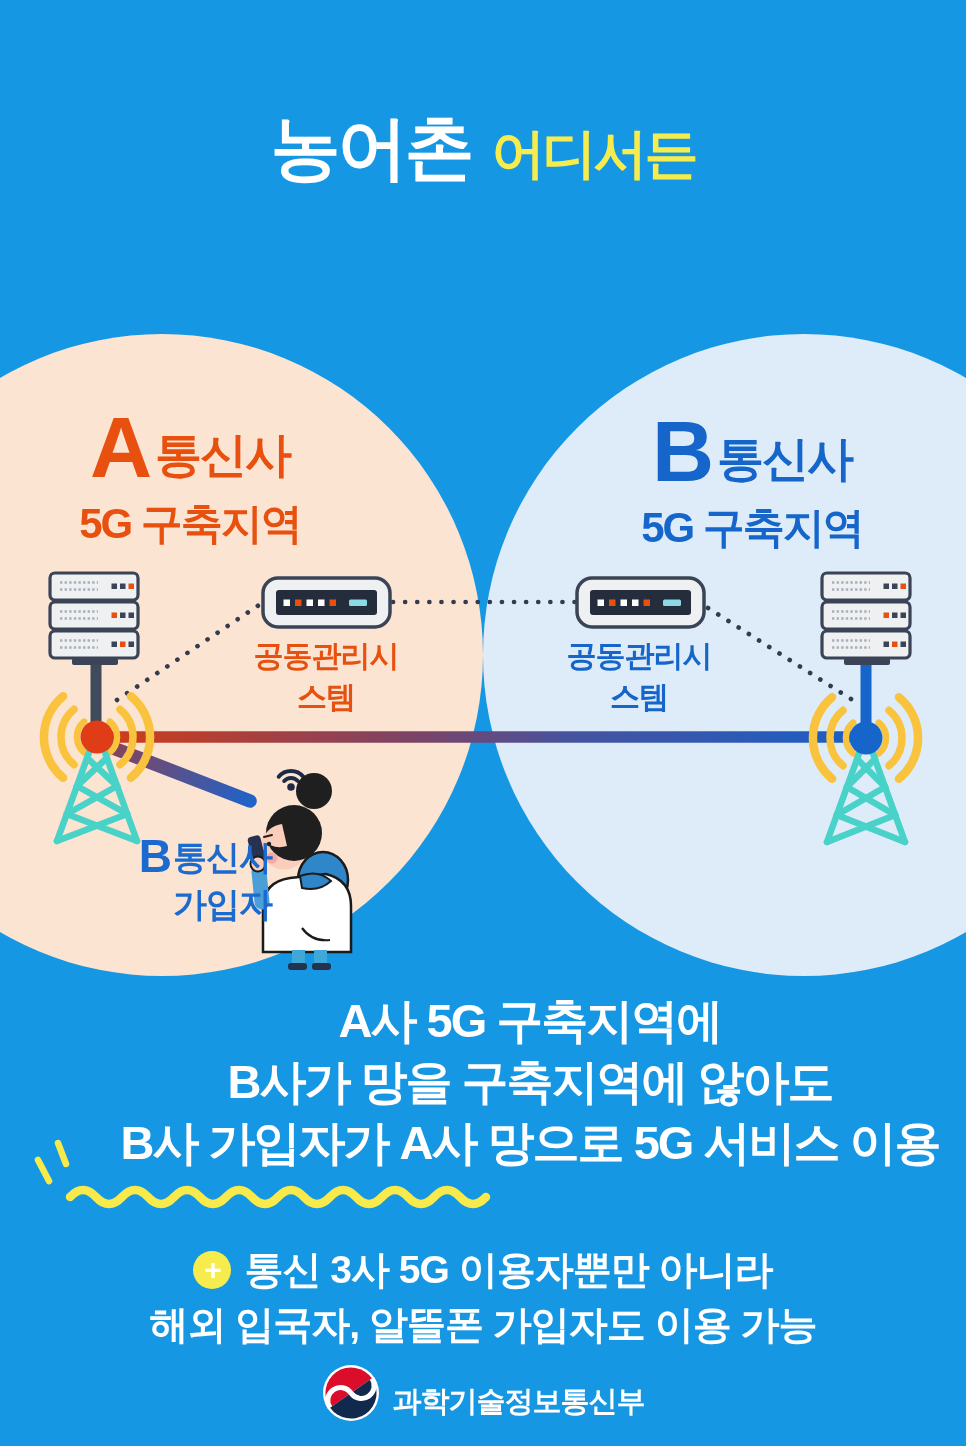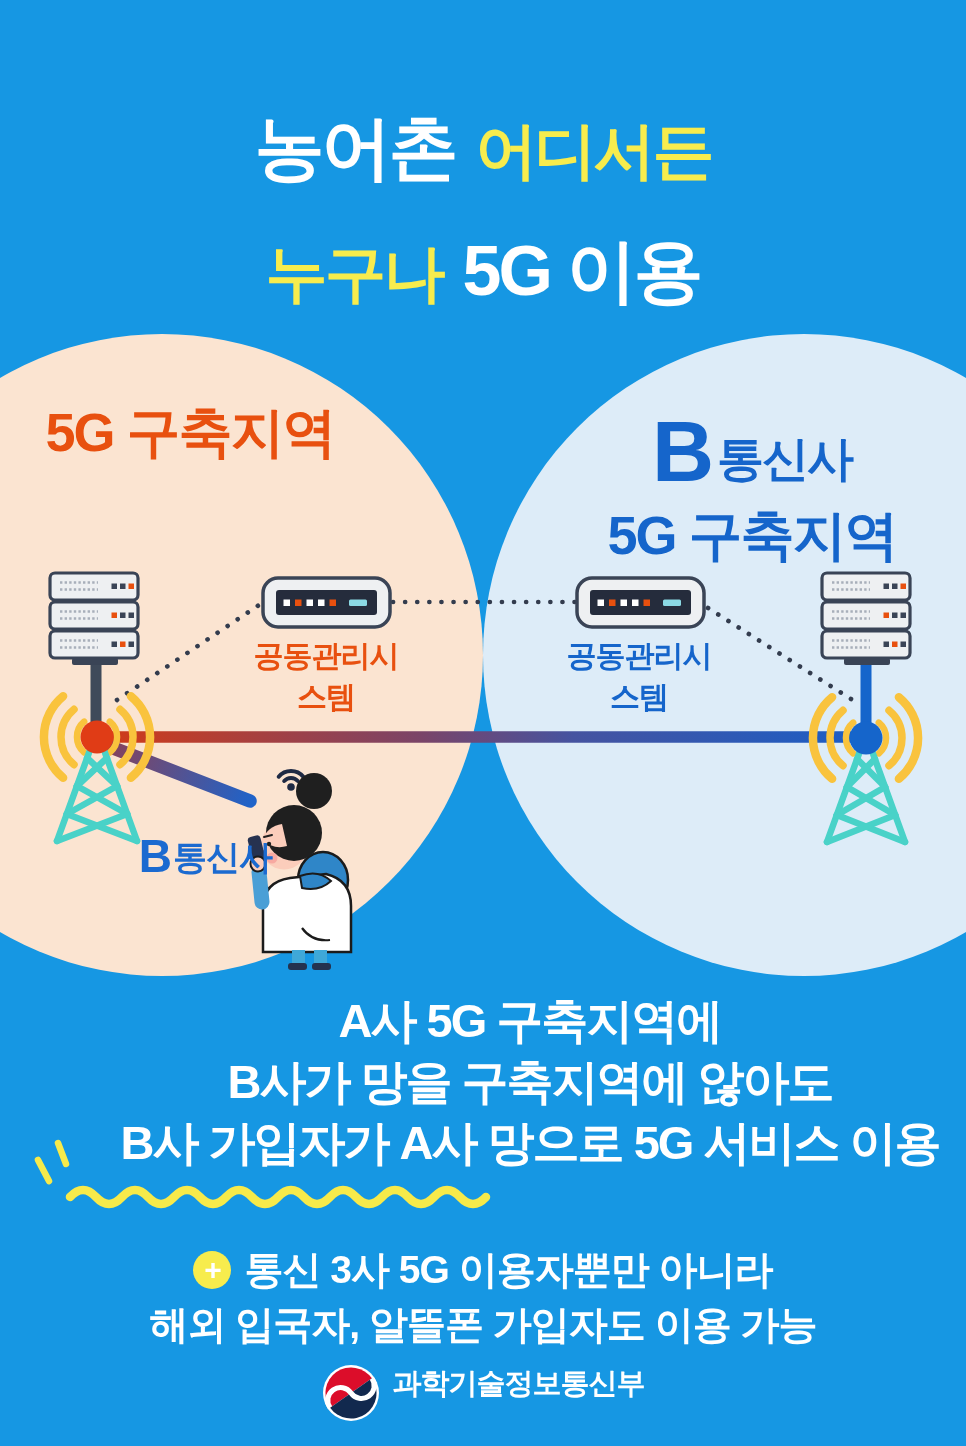--- a/index.html
+++ b/index.html
@@ -14,7 +14,7 @@
   
   .title{top:96px;left:0;width:966px;text-align:center;line-height:104px;letter-spacing:-3px;z-index:6;}
   .title .w{color:#ffffff;font-weight:600;font-size:70px;}
-  .title .y{color:#f7ec4d;font-weight:900;font-size:62px;}
+  .title .y{color:#f7ec4d;font-weight:900;font-size:54px;}
   .title .gap{margin-left:20px;}
 
   

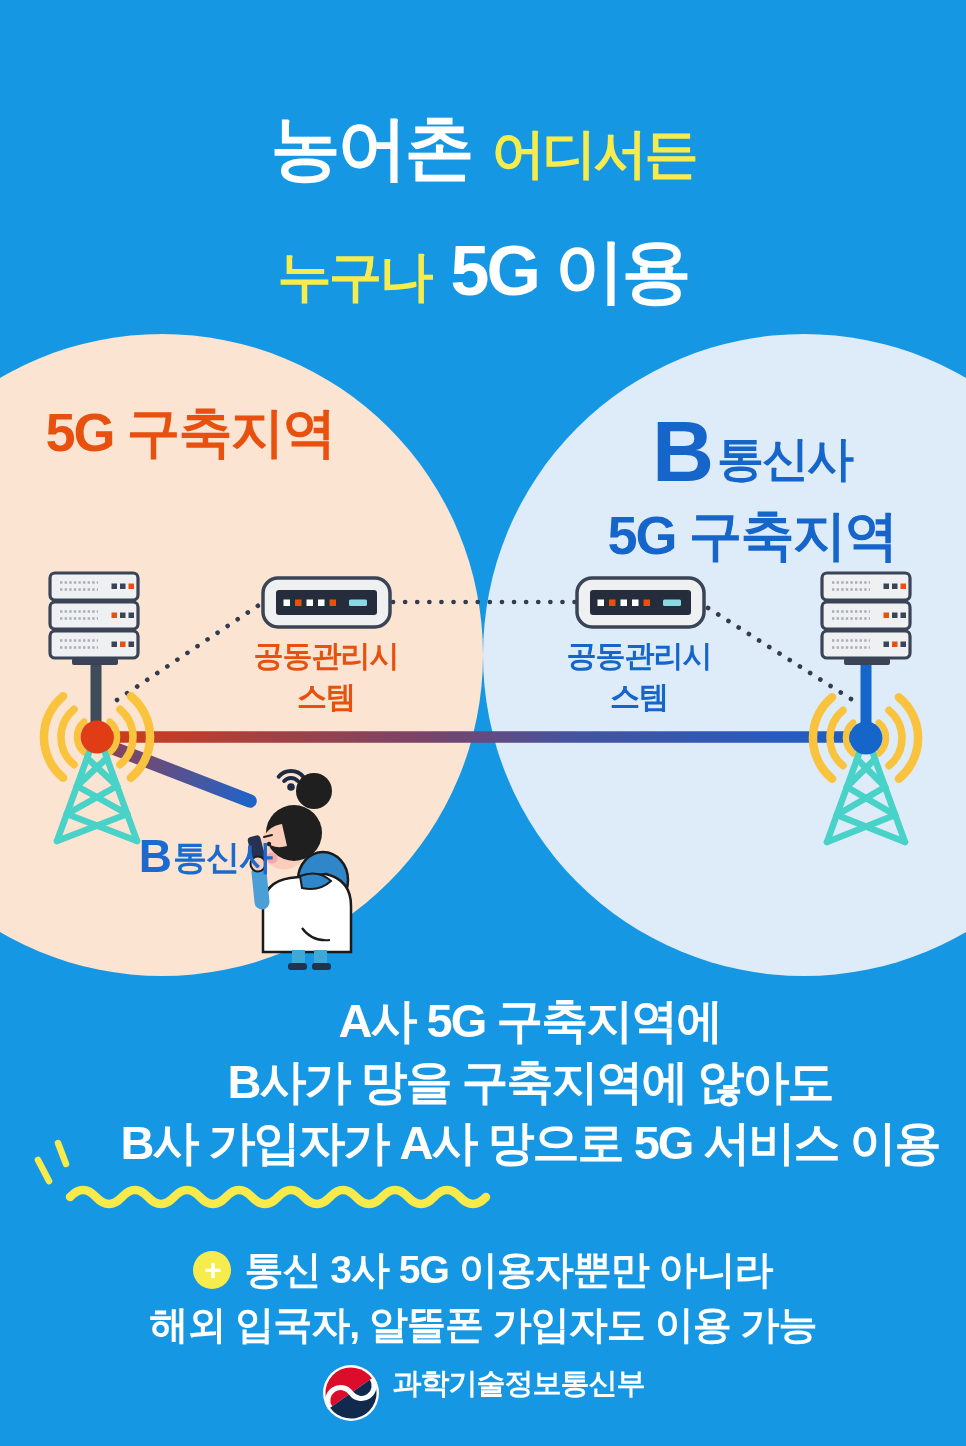--- a/index.html
+++ b/index.html
@@ -62,7 +62,6 @@
 
   <div class="abs title">
     <div><span class="w">농어촌</span><span class="y gap">어디서든</span></div>
-    <div><span class="y">누구나</span><span class="w gap">5G 이용</span></div>
   </div>
 
   <div class="abs circle circle-a"></div>

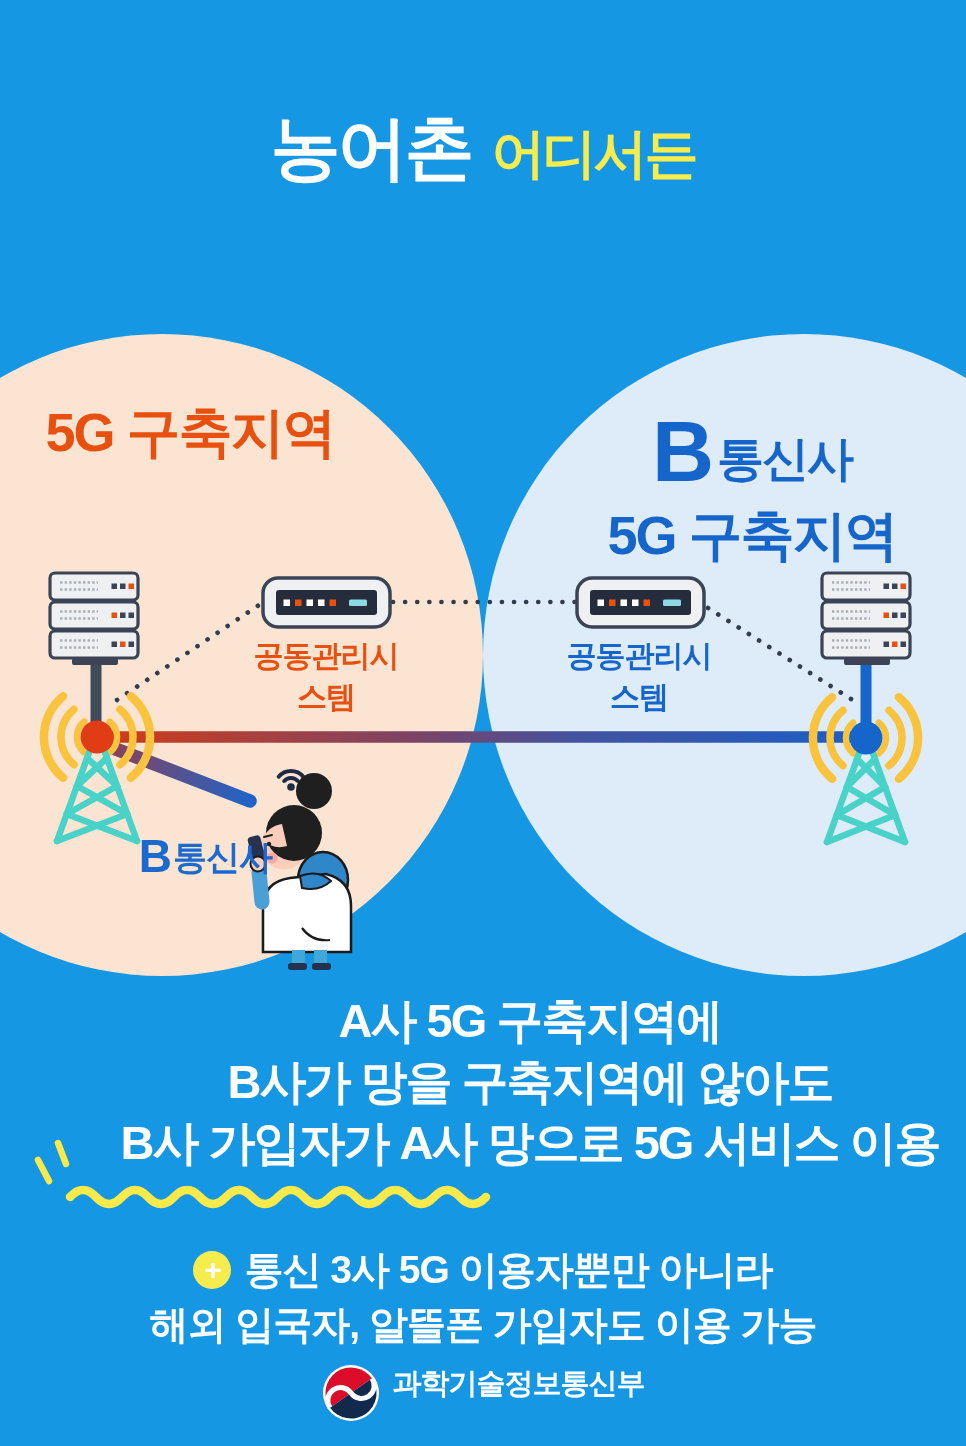--- a/index.html
+++ b/index.html
@@ -68,6 +68,7 @@
   <div class="abs circle circle-b"></div>
 
   <div class="abs zone-head zone-a-head">
+    <div class="zh-l1"><span class="zletter">A</span><span>통신사</span></div>
     <div class="zh-l2">5G 구축지역</div>
   </div>
   <div class="abs zone-head zone-b-head">

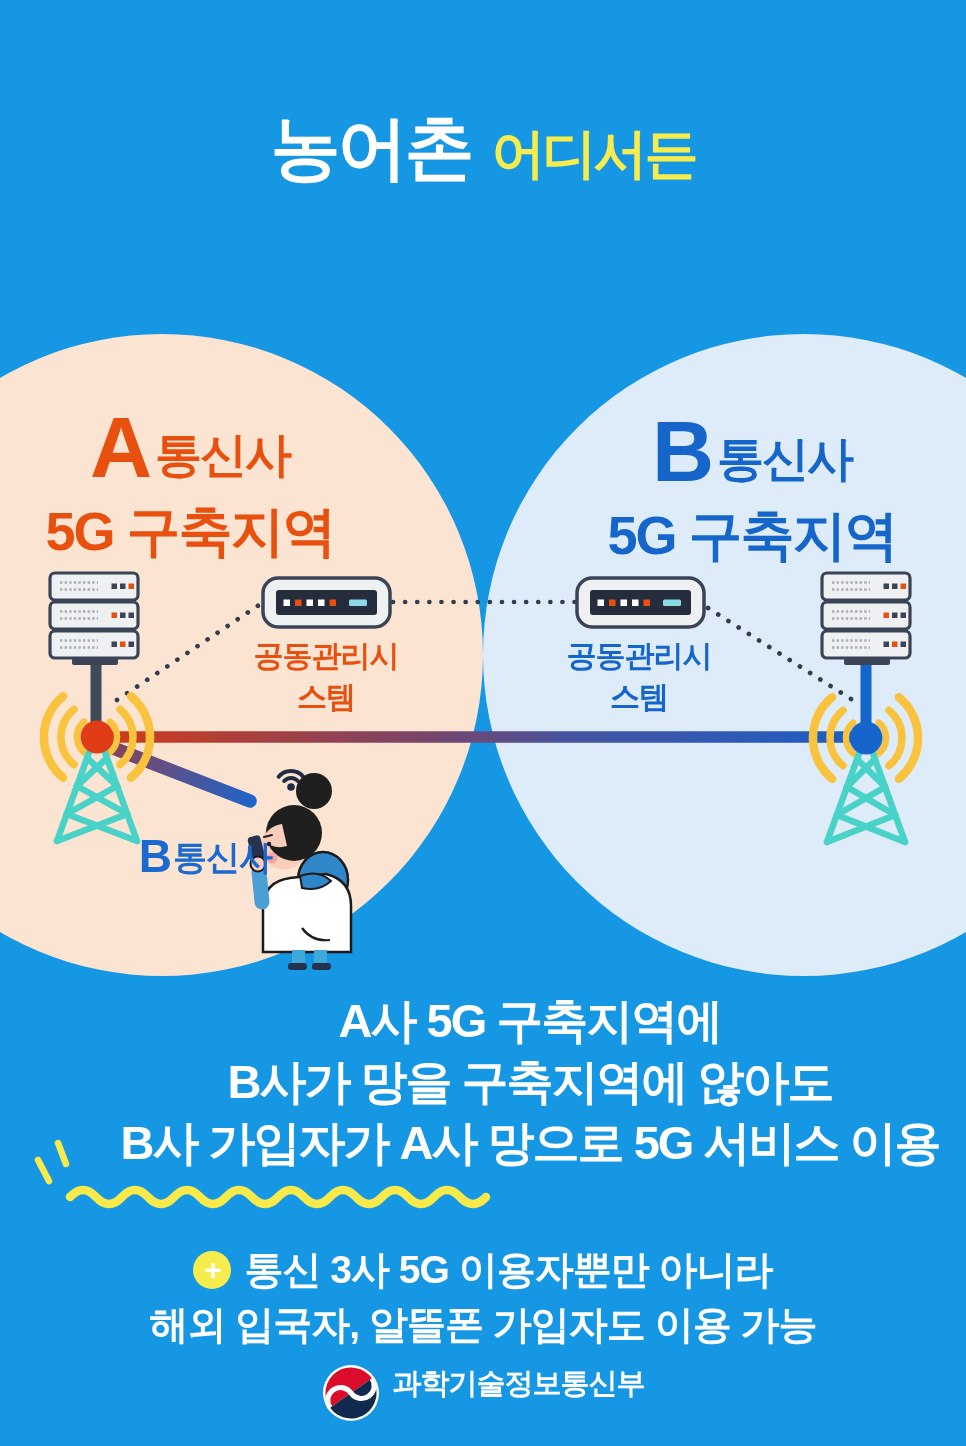--- a/index.html
+++ b/index.html
@@ -28,7 +28,7 @@
   .zone-b-head{left:597px;top:402px;color:#1565cb;}
   .zh-l1{font-size:47px;letter-spacing:-2px;}
   .zletter{font-size:86px;font-weight:900;letter-spacing:0;vertical-align:-6px;margin-right:3px;}
-  .zh-l2{font-size:54px;letter-spacing:-2px;margin-top:-1px;}
+  .zh-l2{font-size:42px;letter-spacing:-2px;margin-top:-1px;}
 
   
   .sys-label{z-index:6;width:170px;text-align:center;font-size:30px;font-weight:700;letter-spacing:-1px;}

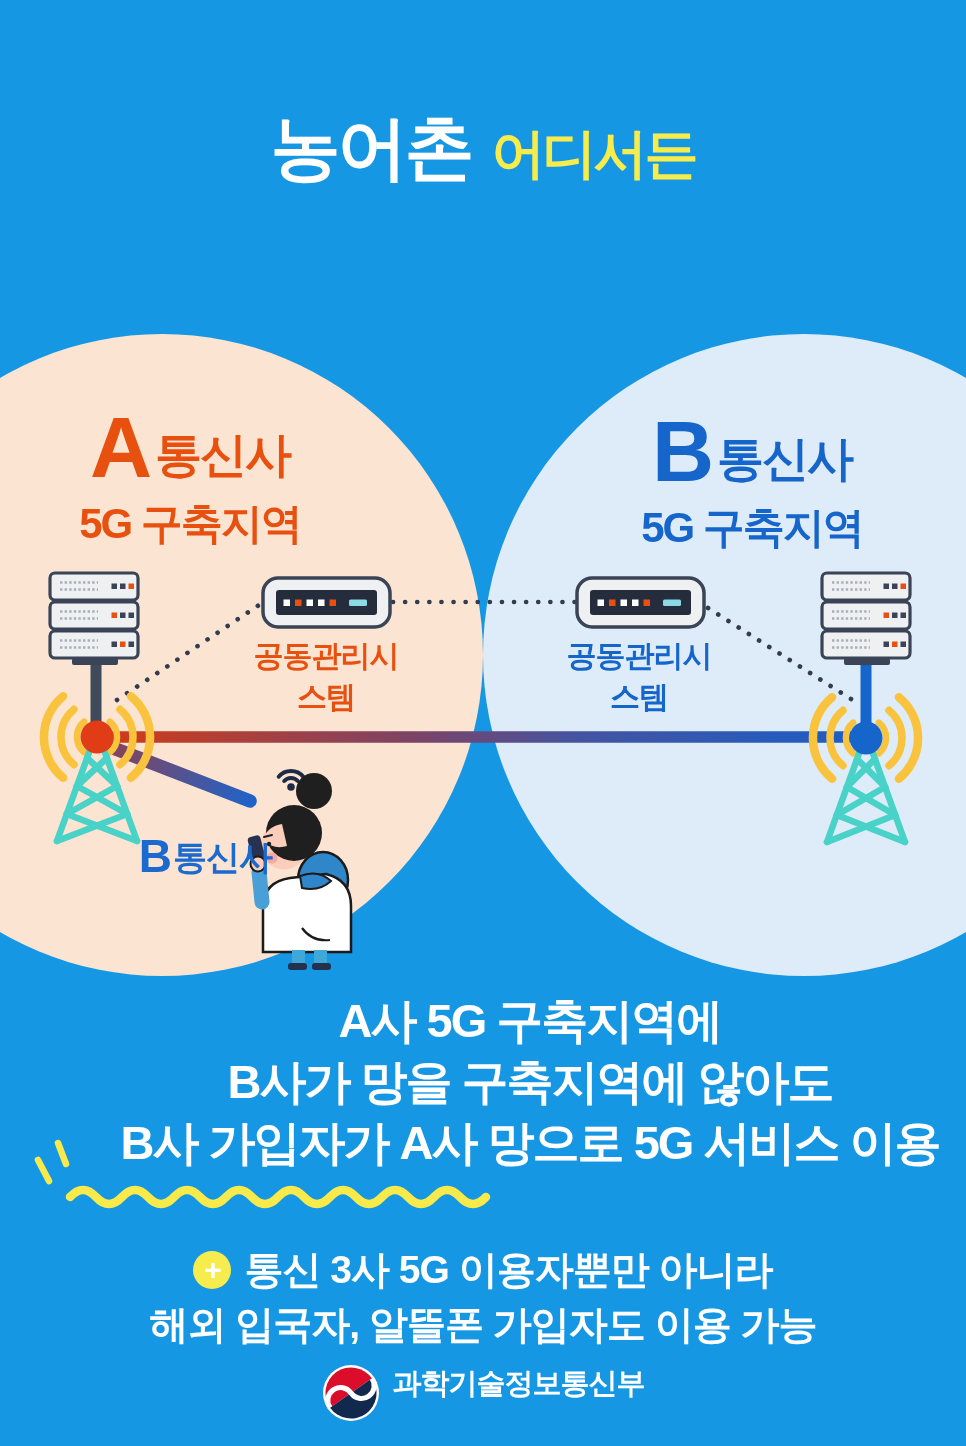--- a/index.html
+++ b/index.html
@@ -262,6 +262,7 @@
 
   <div class="abs subscriber-label">
     <div><span class="big">B</span><span class="small">통신사</span></div>
+    <div class="small">가입자</div>
   </div>
 
   <div class="abs statement">

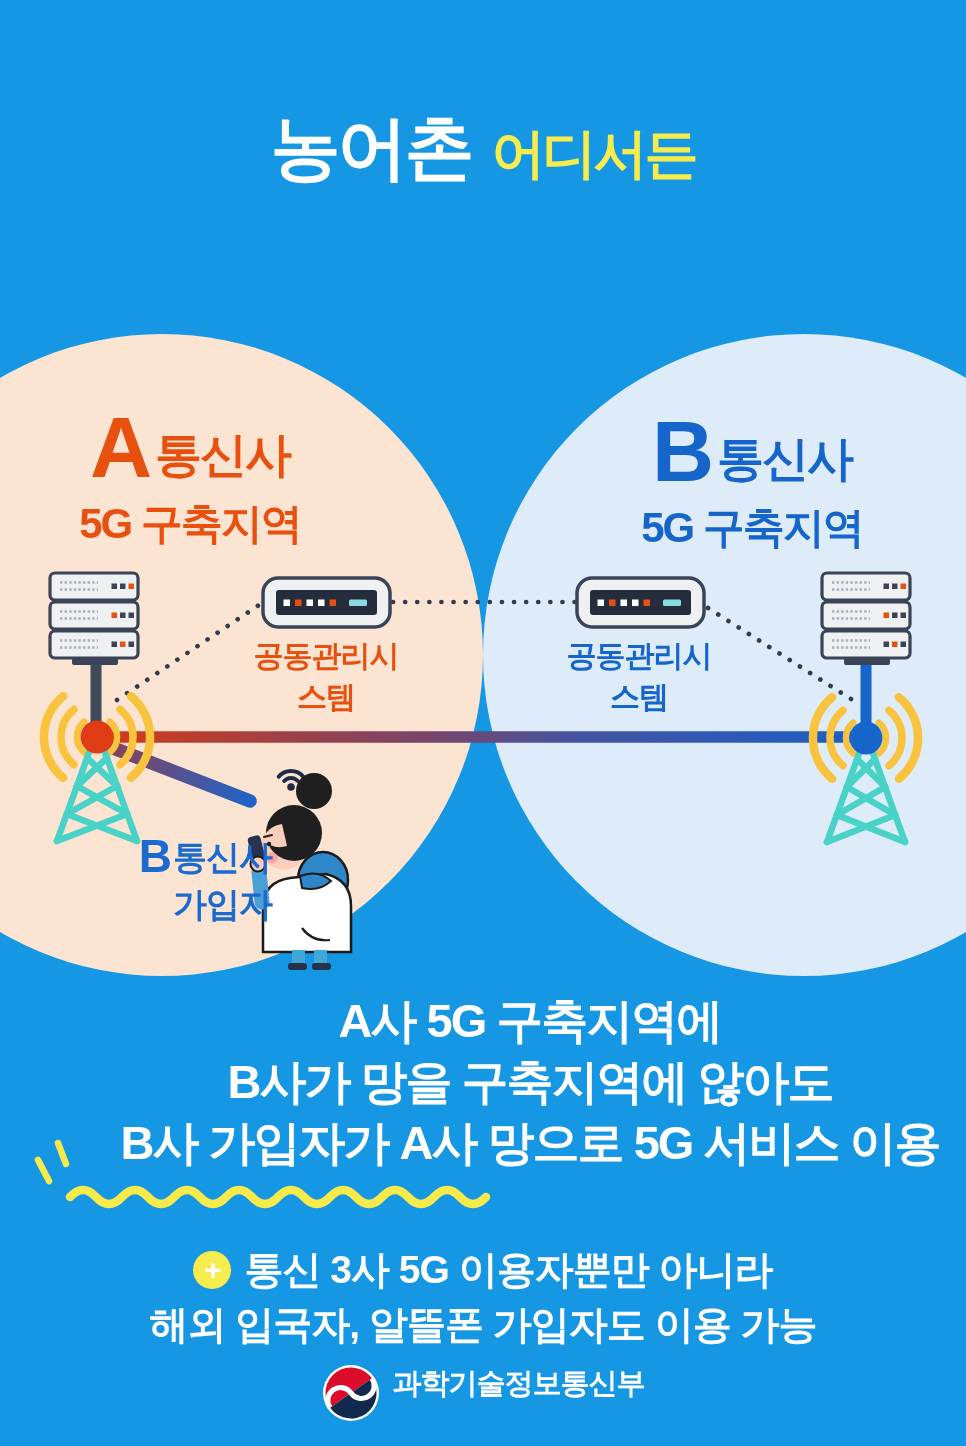--- a/index.html
+++ b/index.html
@@ -50,7 +50,7 @@
   .note-line2{margin-top:1px;}
 
   
-  .footer{z-index:6;top:1364px;left:0;width:966px;display:flex;align-items:flex-start;justify-content:center;gap:13px;color:#ffffff;font-weight:700;font-size:29px;letter-spacing:-1px;}
+  .footer{z-index:6;top:1364px;left:0;width:966px;display:flex;align-items:flex-end;justify-content:center;gap:13px;color:#ffffff;font-weight:700;font-size:29px;letter-spacing:-1px;}
 
   
   .art{position:absolute;left:0;top:0;z-index:3;pointer-events:none;}

